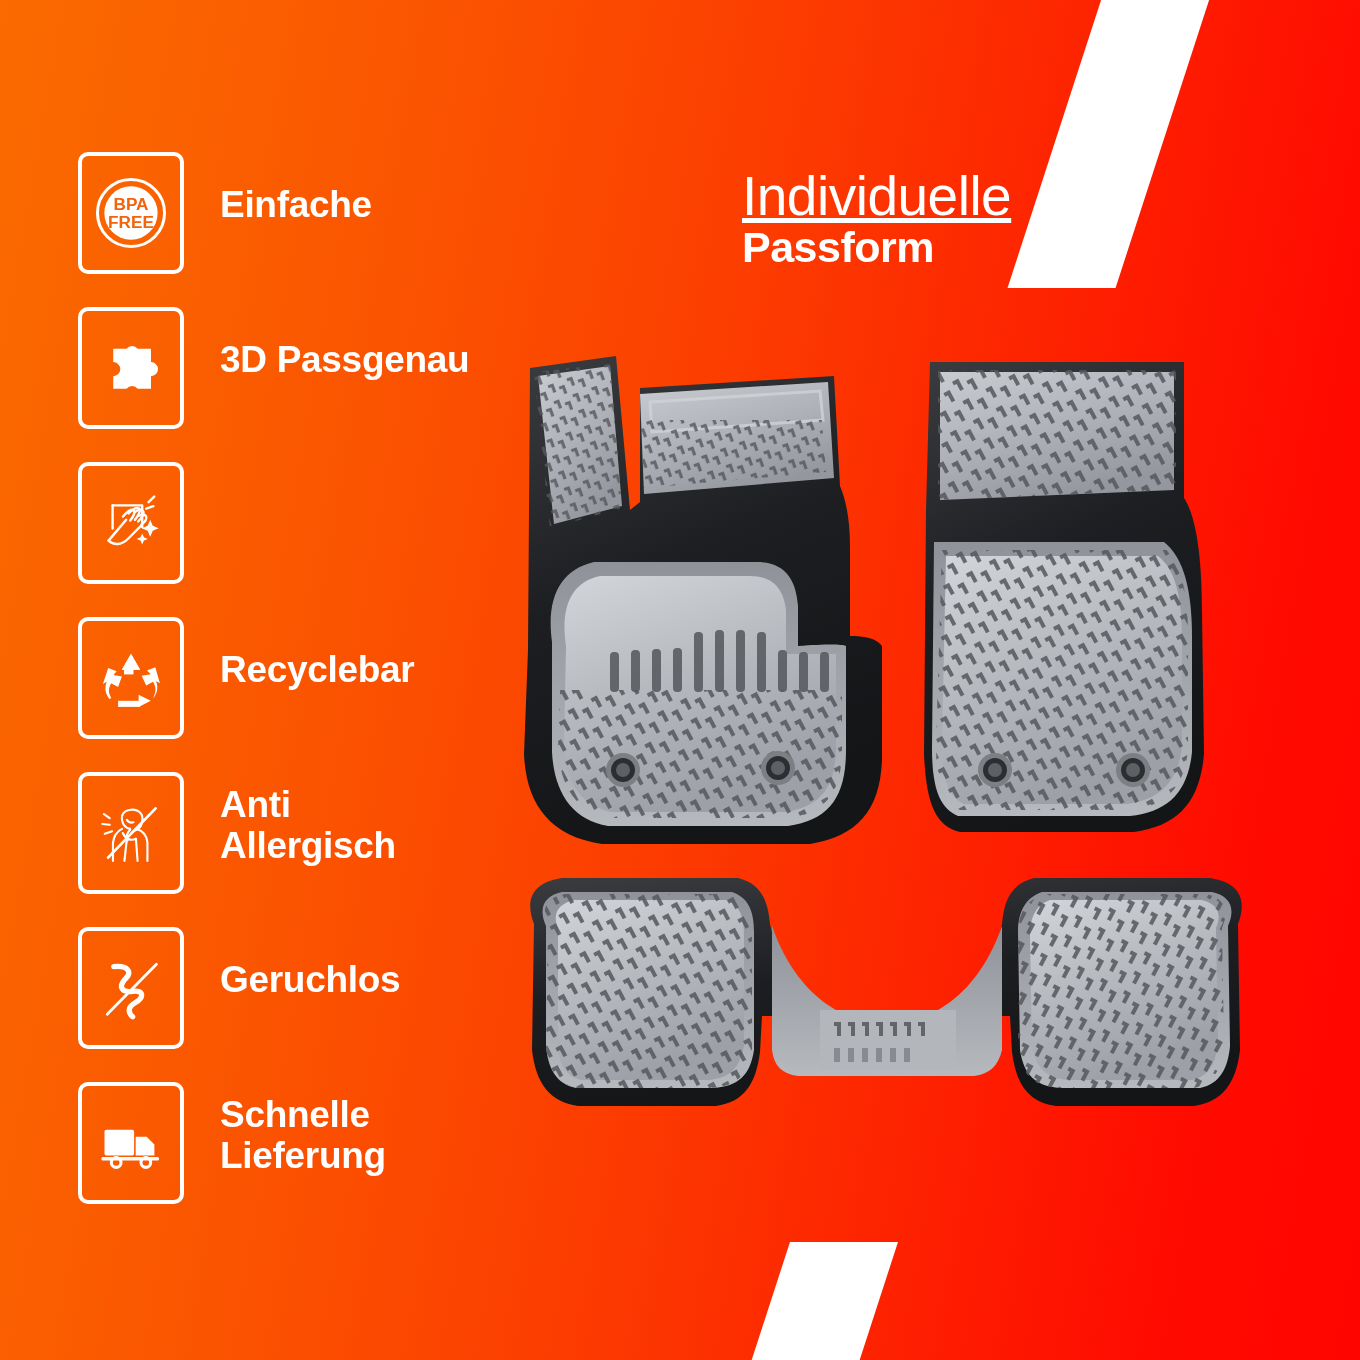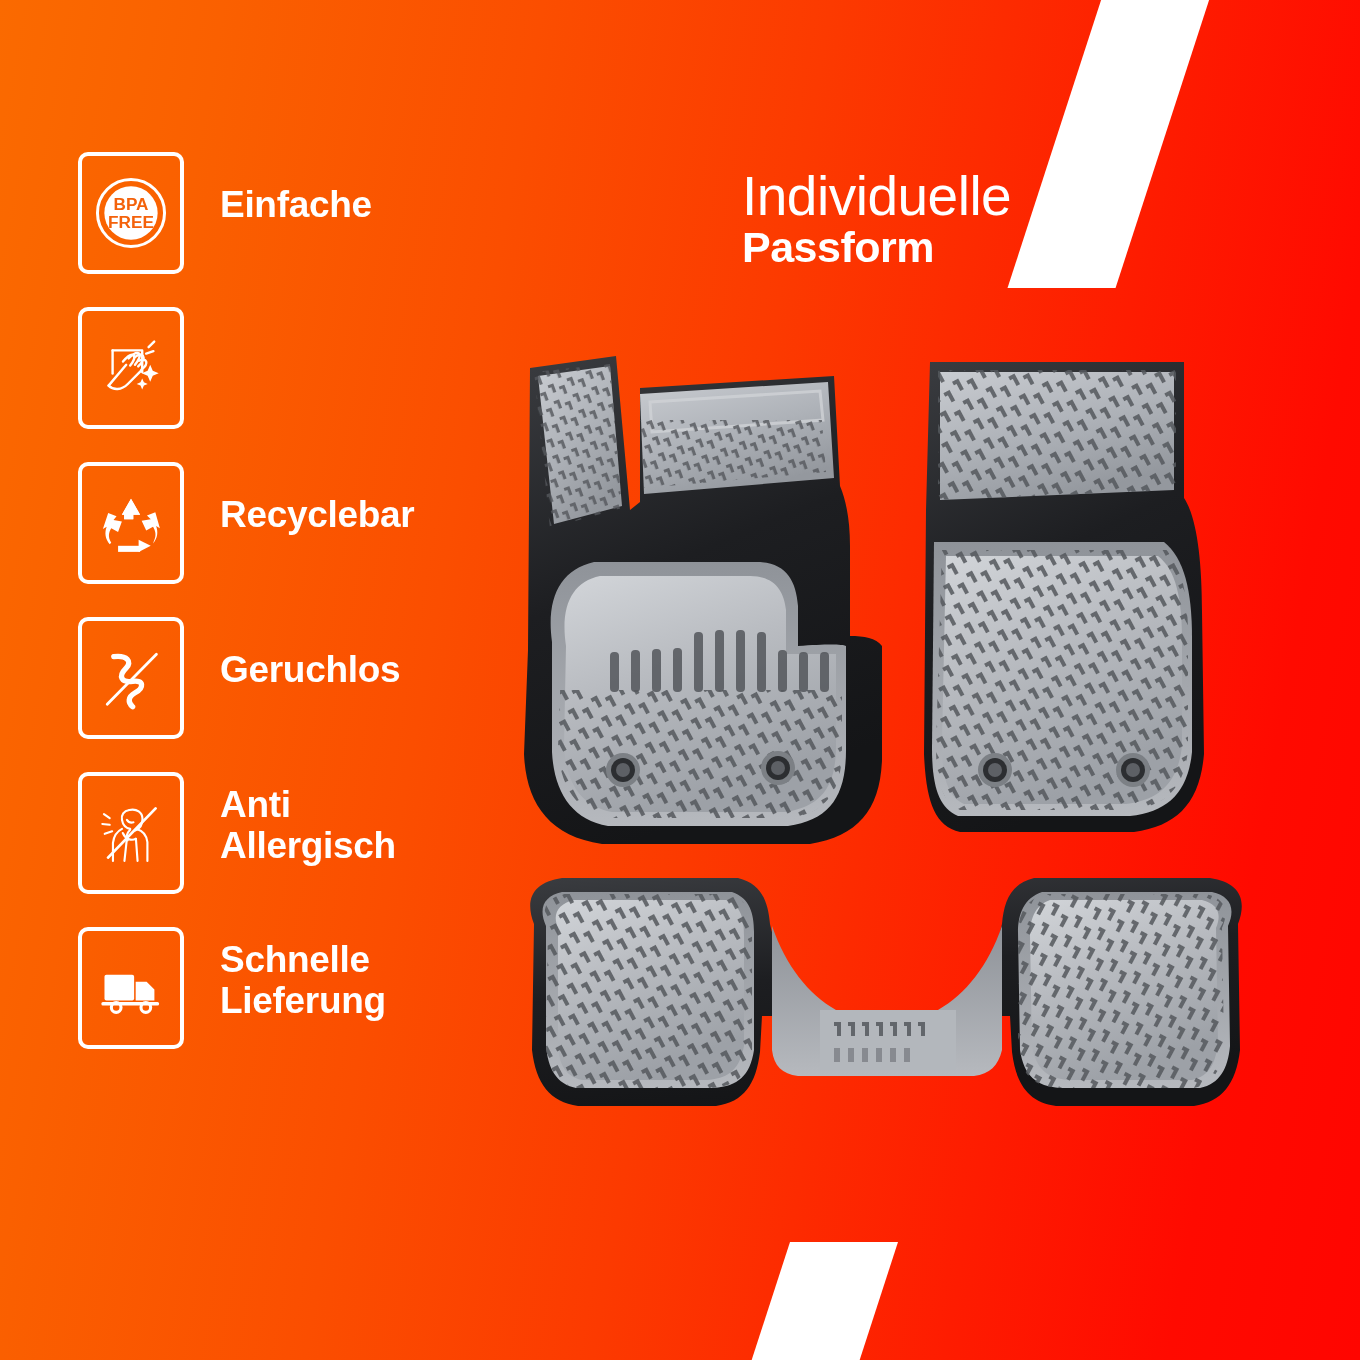--- a/index.html
+++ b/index.html
@@ -99,6 +99,7 @@
     font-size: 55px;
     font-weight: 300;
     letter-spacing: -0.5px;
+    text-decoration: underline;
   }
   #headline-line2 {
     font-size: 43px;

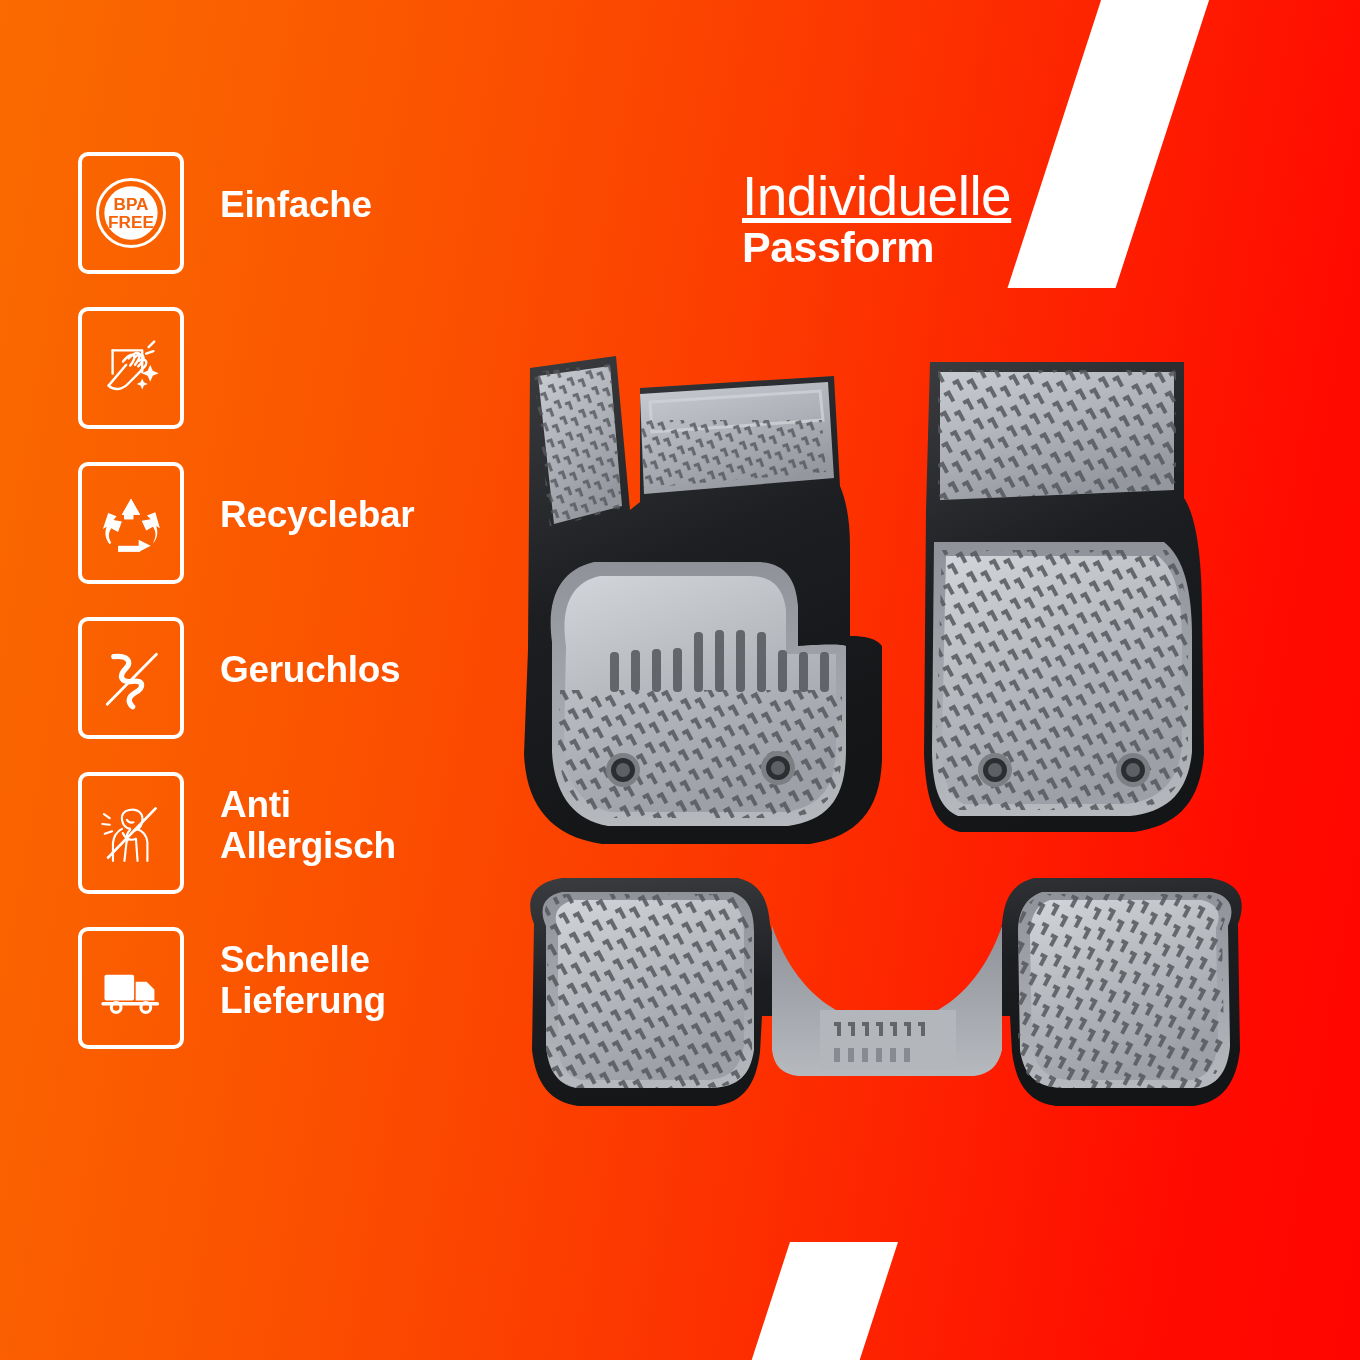--- a/index.html
+++ b/index.html
@@ -144,6 +144,27 @@
       <div class="feature-label">Einfache</div>
     </div>
 
+    <div class="feature-row">
+      <div class="feature-icon-box">
+        <svg viewBox="0 0 100 100" width="74" height="74">
+          <path fill="#ffffff" d="
+            M26 24
+            L44 24
+            A9.5 9.5 0 0 1 59 24
+            L77 24
+            L77 42
+            A9.5 9.5 0 0 1 77 61
+            L77 78
+            L59 78
+            A9.5 9.5 0 0 0 44 78
+            L26 78
+            L26 61
+            A9.5 9.5 0 0 0 26 42
+            Z"></path>
+        </svg>
+      </div>
+      <div class="feature-label">3D Passgenau</div>
+    </div>
 
     <div class="feature-row">
       <div class="feature-icon-box">

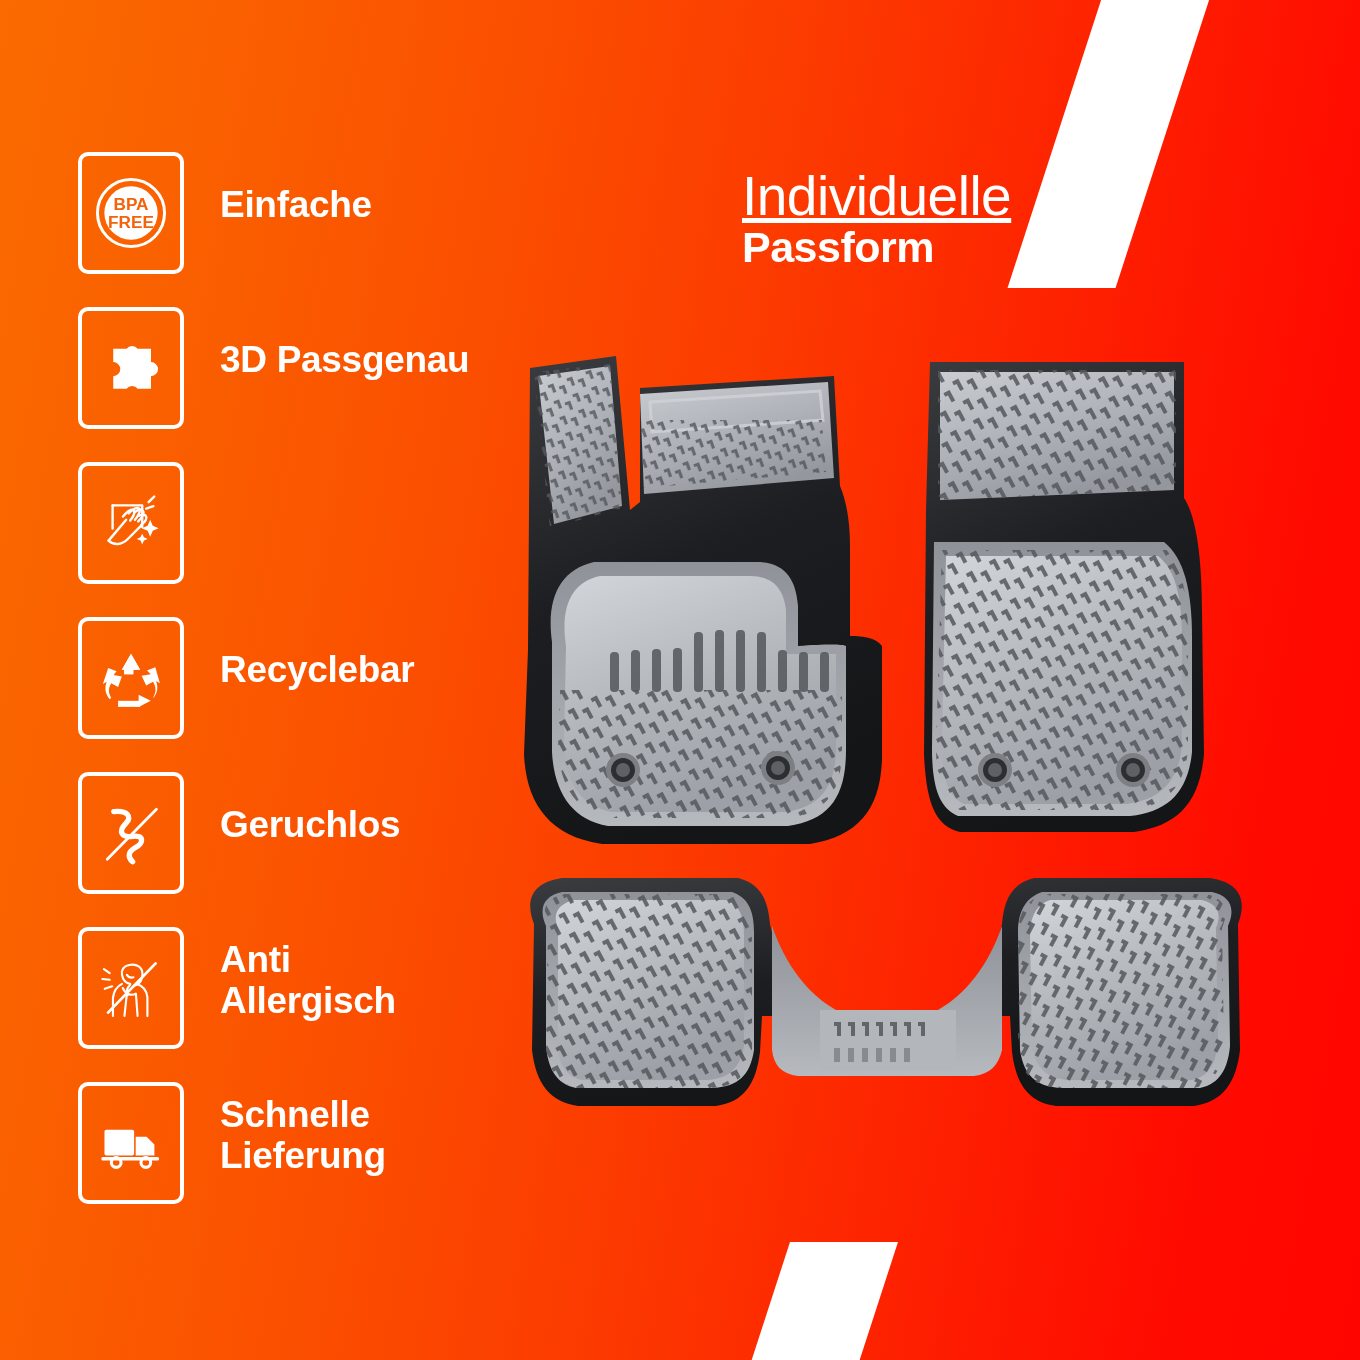--- a/index.html
+++ b/index.html
@@ -208,16 +208,6 @@
     <div class="feature-row">
       <div class="feature-icon-box">
         <svg viewBox="0 0 100 100" width="82" height="82">
-          <path fill="none" stroke="#ffffff" stroke-width="6.5" stroke-linecap="round" stroke-linejoin="round" d="M29 24 C45 22 52 30 44 38 C34 48 38 56 52 54 C66 52 66 62 55 68 C46 73 46 80 52 85"></path>
-          <line x1="21" y1="82" x2="81" y2="21" stroke="#ffffff" stroke-width="3.4" stroke-linecap="round"></line>
-        </svg>
-      </div>
-      <div class="feature-label">Geruchlos</div>
-    </div>
-
-    <div class="feature-row">
-      <div class="feature-icon-box">
-        <svg viewBox="0 0 100 100" width="82" height="82">
           <g fill="none" stroke="#ffffff" stroke-width="2.6" stroke-linecap="round" stroke-linejoin="round">
             <path d="M48 22 C57 20 64 25 64 33 C64 40 61 45 55 47"></path>
             <path d="M48 22 C41 23 38 28 39 34 C40 40 44 44 49 45"></path>
@@ -237,6 +227,16 @@
       </div>
       <div class="feature-label">Anti
 Allergisch</div>
+    </div>
+
+    <div class="feature-row">
+      <div class="feature-icon-box">
+        <svg viewBox="0 0 100 100" width="82" height="82">
+          <path fill="none" stroke="#ffffff" stroke-width="6.5" stroke-linecap="round" stroke-linejoin="round" d="M29 24 C45 22 52 30 44 38 C34 48 38 56 52 54 C66 52 66 62 55 68 C46 73 46 80 52 85"></path>
+          <line x1="21" y1="82" x2="81" y2="21" stroke="#ffffff" stroke-width="3.4" stroke-linecap="round"></line>
+        </svg>
+      </div>
+      <div class="feature-label">Geruchlos</div>
     </div>
 
     <div class="feature-row">

